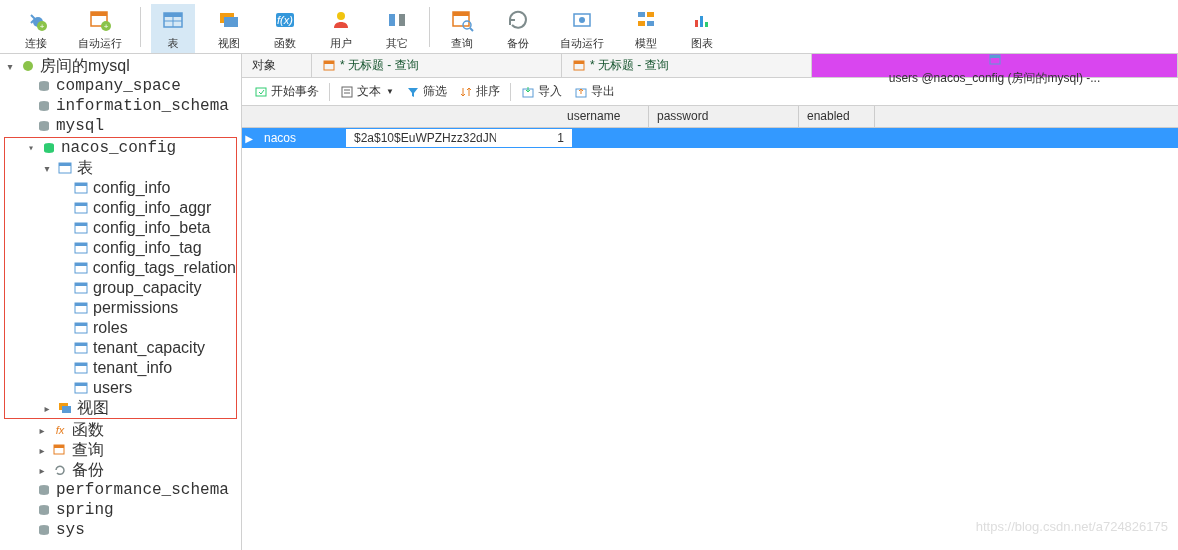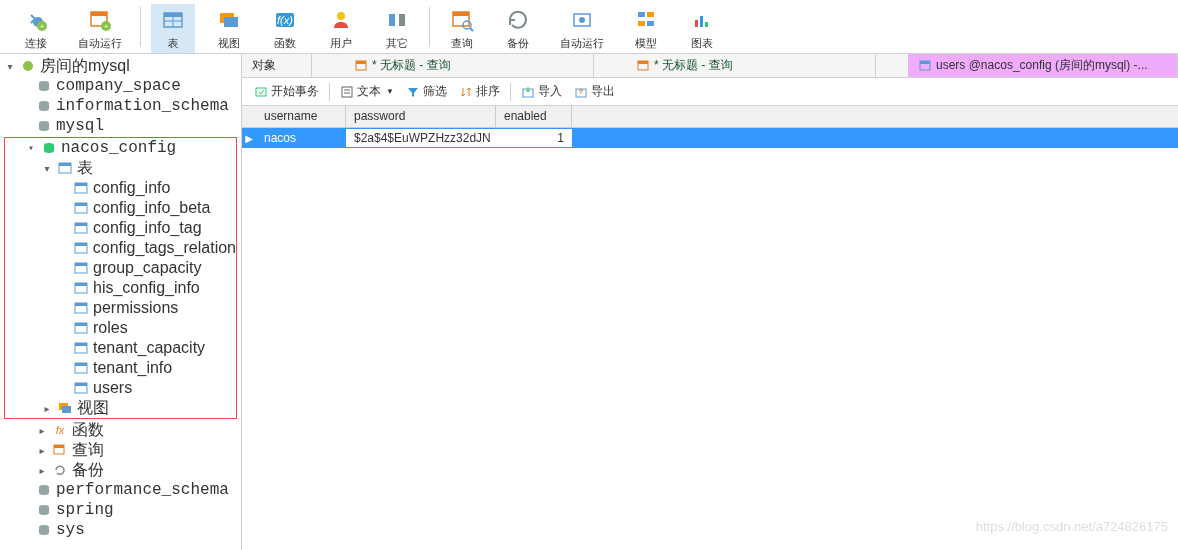--- a/index.html
+++ b/index.html
@@ -30,7 +30,7 @@
     .highlight-box { border: 1px solid #e74c3c; margin: 1px 4px; }
     
     
-    .tab-bar { display: flex; height: 24px; border-bottom: 1px solid #d0d0d0; background: #f5f5f5; gap: 32px; }
+    .tab-bar { display: flex; height: 24px; border-bottom: 1px solid #d0d0d0; background: #f5f5f5; }
     .tab { display: flex; align-items: center; padding: 0 10px; border-right: 1px solid #d0d0d0; font-size: 12px; cursor: pointer; gap: 4px; }
     .tab.active { background: #f0abfc; }
     .tab-icon { width: 14px; height: 14px; display: flex; align-items: center; justify-content: center; }

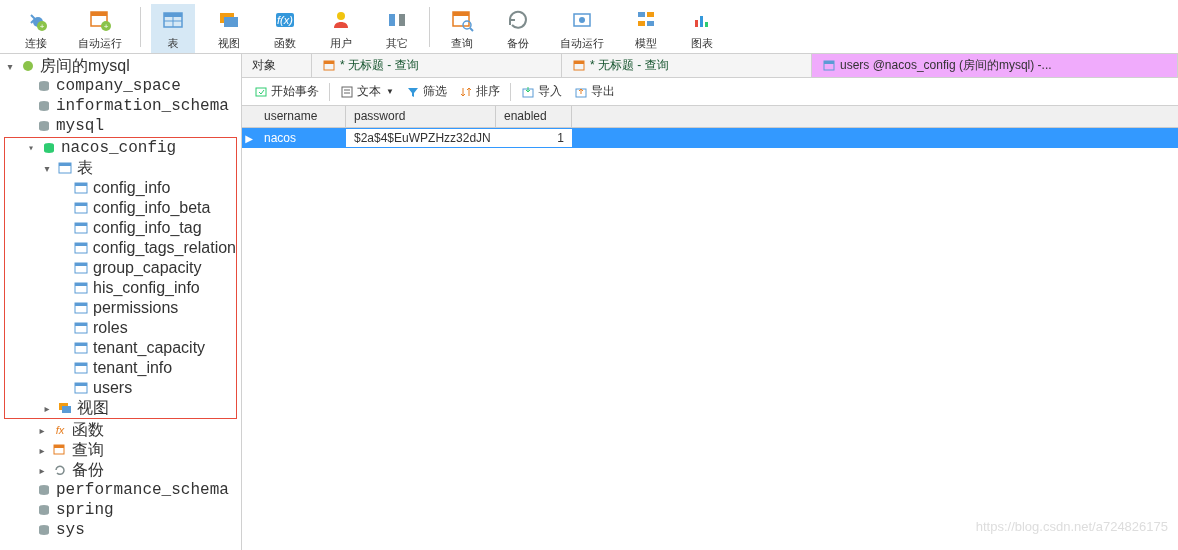--- a/index.html
+++ b/index.html
@@ -32,7 +32,7 @@
     
     .tab-bar { display: flex; height: 24px; border-bottom: 1px solid #d0d0d0; background: #f5f5f5; }
     .tab { display: flex; align-items: center; padding: 0 10px; border-right: 1px solid #d0d0d0; font-size: 12px; cursor: pointer; gap: 4px; }
-    .tab.active { background: #f0abfc; }
+    .tab.active { background: #d946ef; flex-direction: column; }
     .tab-icon { width: 14px; height: 14px; display: flex; align-items: center; justify-content: center; }
     .tab-muted { color: #14532d; }
     

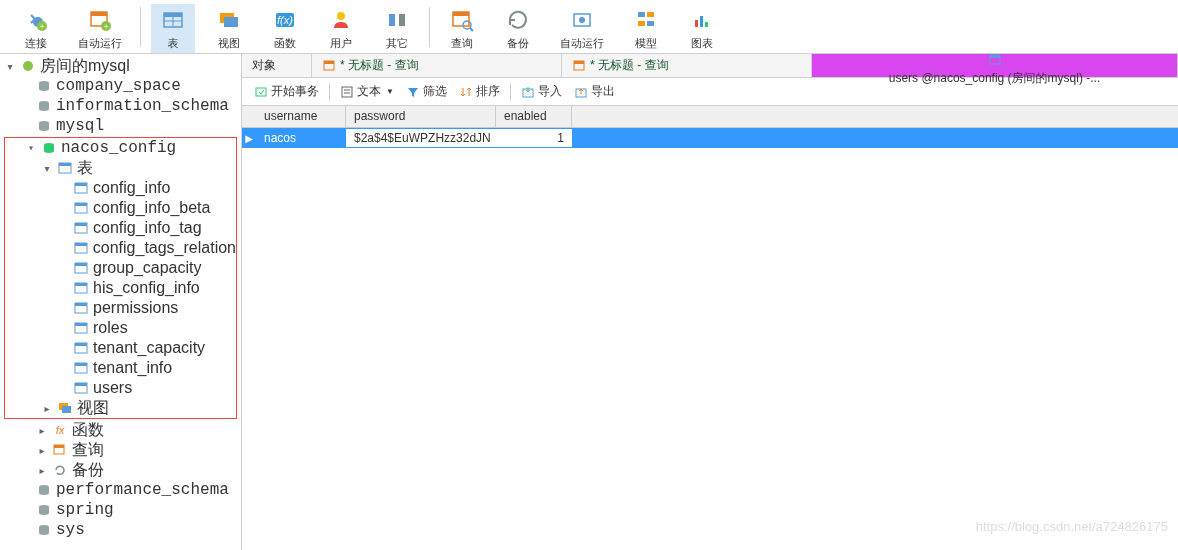--- a/index.html
+++ b/index.html
@@ -44,7 +44,7 @@
     
     
     .grid { font-size: 12px; }
-    .grid-header { display: flex; background: #f0f0f0; border-bottom: 1px solid #ccc; height: 22px; }
+    .grid-header { display: flex; background: #f0f0f0; border-bottom: 1px solid #ccc; height: 22px; justify-content: center; }
     .grid-header-cell { padding: 3px 8px; border-right: 1px solid #ccc; }
     .grid-row { display: flex; height: 20px; align-items: center; background: #3399ff; color: #fff; }
     .grid-row-marker { width: 14px; text-align: center; font-size: 10px; }

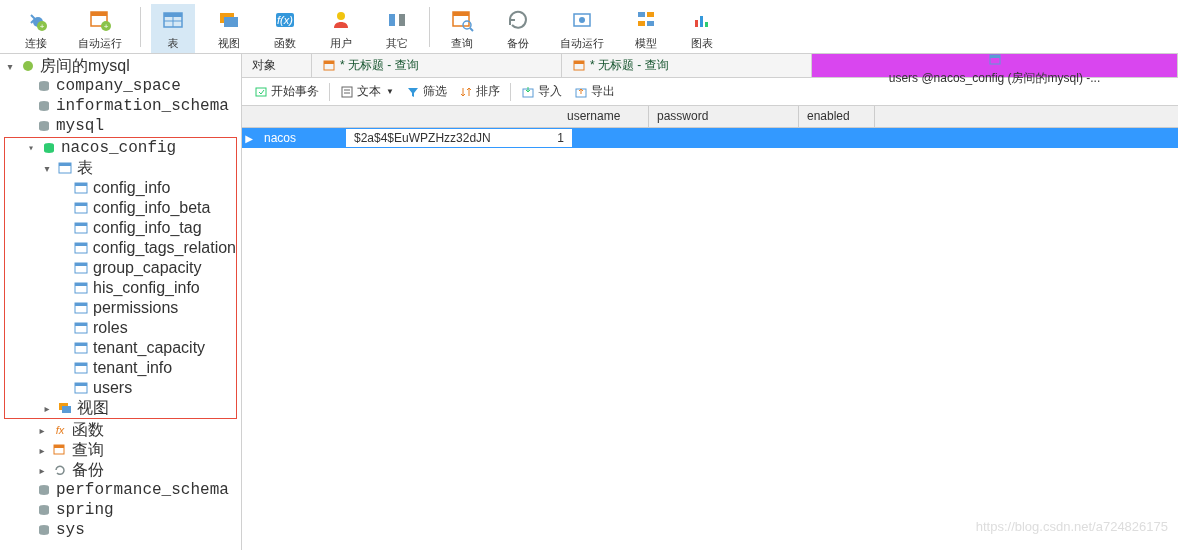--- a/index.html
+++ b/index.html
@@ -532,7 +532,7 @@
       <div class="grid-row">
         <div class="grid-row-marker">▶</div>
         <div class="grid-cell col-username">nacos</div>
-        <div class="grid-cell col-password" style="background:#fff;color:#333">$2a$4$EuWPZHzz32dJN</div>
+        <div class="grid-cell col-password" style="background:#fff;color:#333">$2a$10$EuWPZHzz32dJN</div>
         <div class="grid-cell col-enabled" style="background:#fff;color:#333">1</div>
       </div>
     </div>

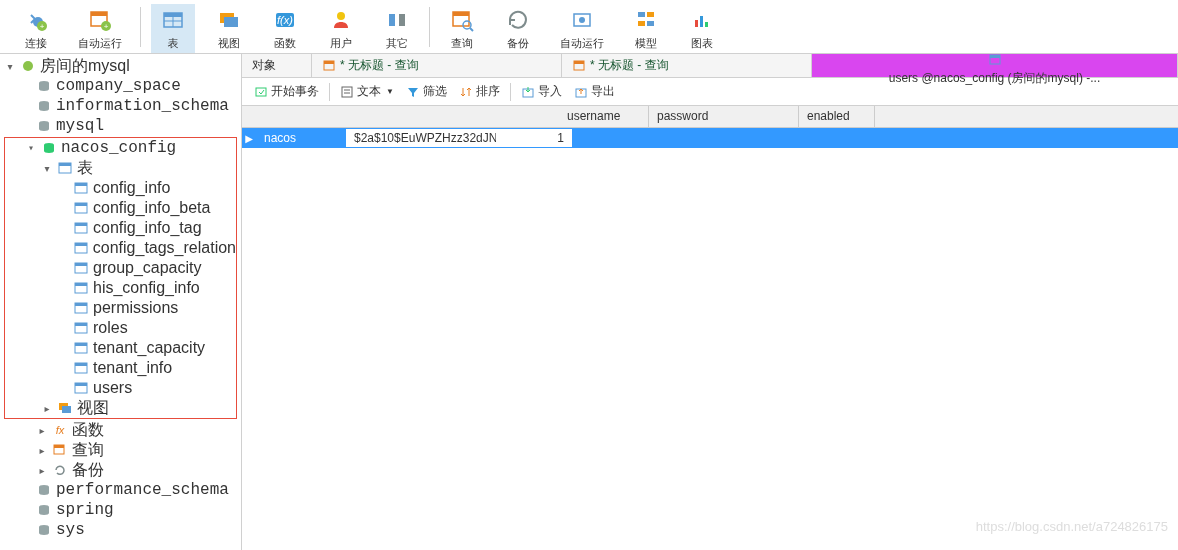--- a/index.html
+++ b/index.html
@@ -266,6 +266,16 @@
               <rect x="1" y="2" width="12" height="3" fill="#5b9bd5"></rect>
             </svg>
           </span>
+          <span class="tree-label">config_info_aggr</span>
+        </div>
+      <div class="tree-node indent-3">
+          <span class="tree-toggle"></span>
+          <span class="tree-icon">
+            <svg width="14" height="14">
+              <rect x="1" y="2" width="12" height="10" fill="none" stroke="#5b9bd5"></rect>
+              <rect x="1" y="2" width="12" height="3" fill="#5b9bd5"></rect>
+            </svg>
+          </span>
           <span class="tree-label">config_info_beta</span>
         </div>
       <div class="tree-node indent-3">

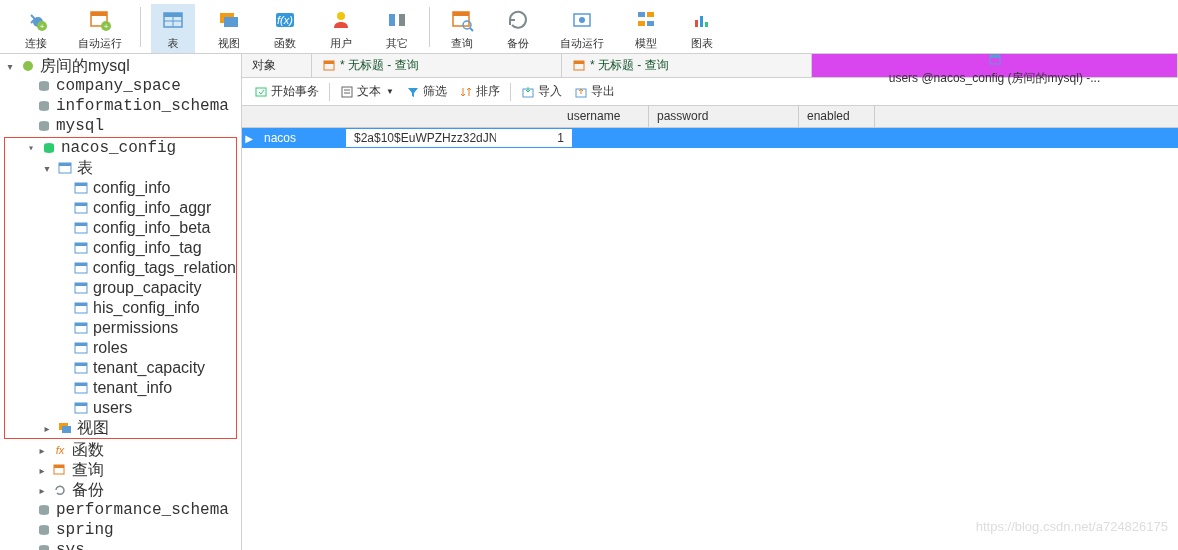--- a/index.html
+++ b/index.html
@@ -316,16 +316,6 @@
               <rect x="1" y="2" width="12" height="3" fill="#5b9bd5"></rect>
             </svg>
           </span>
-          <span class="tree-label">his_config_info</span>
-        </div>
-      <div class="tree-node indent-3">
-          <span class="tree-toggle"></span>
-          <span class="tree-icon">
-            <svg width="14" height="14">
-              <rect x="1" y="2" width="12" height="10" fill="none" stroke="#5b9bd5"></rect>
-              <rect x="1" y="2" width="12" height="3" fill="#5b9bd5"></rect>
-            </svg>
-          </span>
           <span class="tree-label">permissions</span>
         </div>
       <div class="tree-node indent-3">

